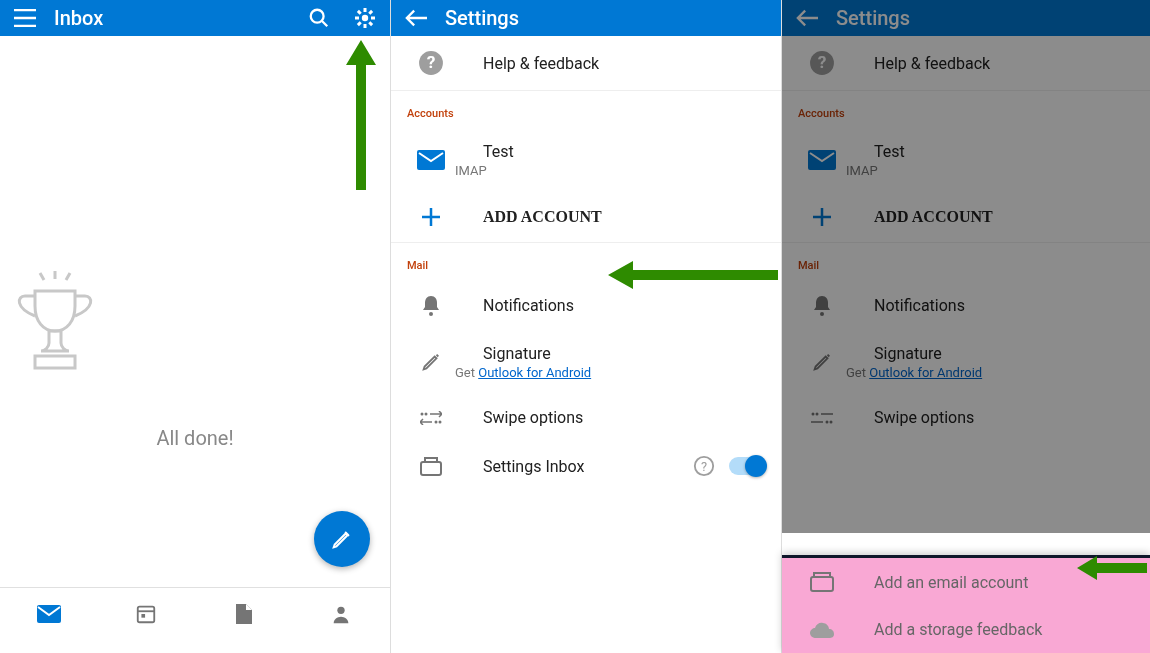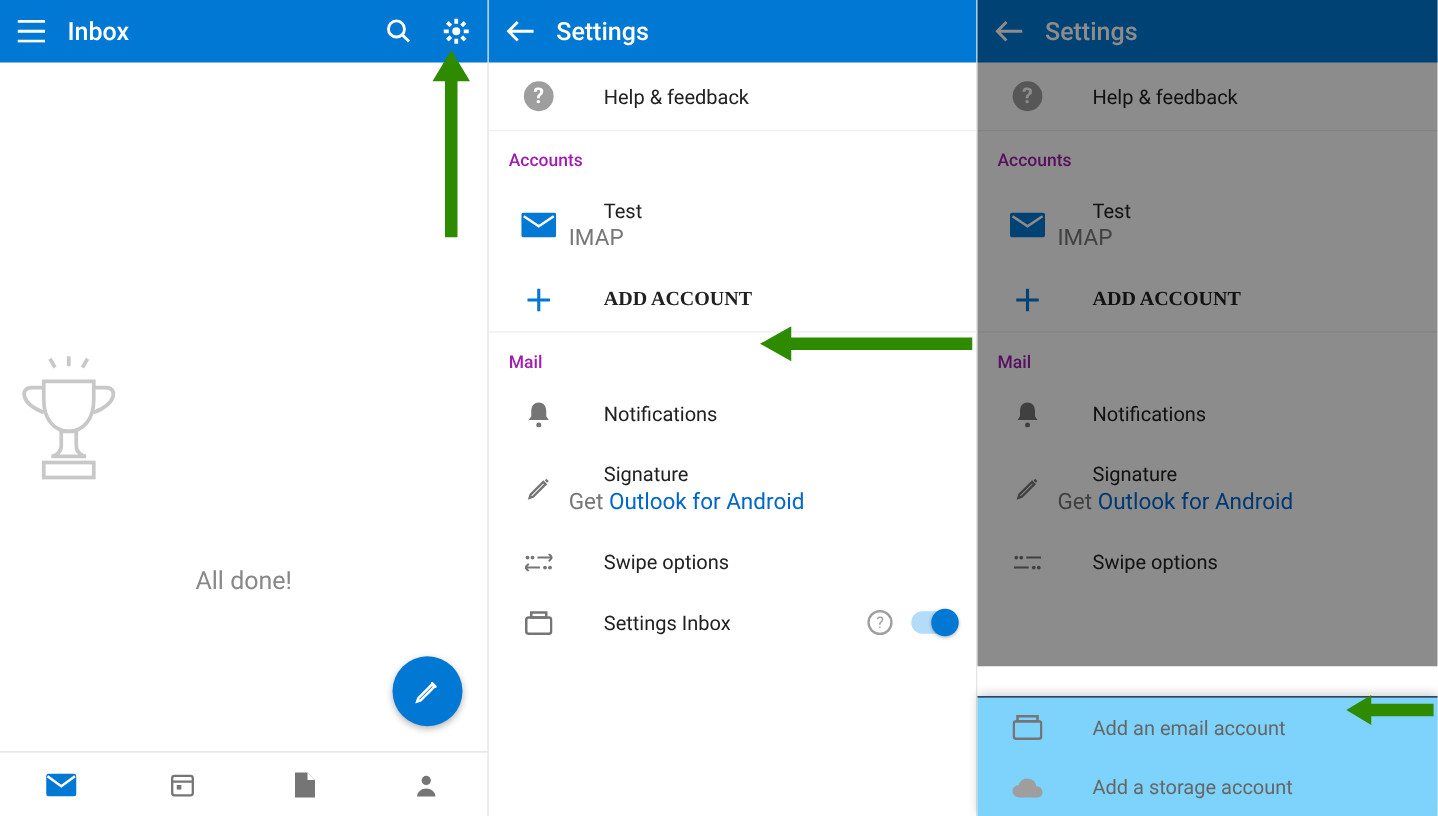--- a/index.html
+++ b/index.html
@@ -8,7 +8,7 @@
   .p1 { left: 0;   width: 391px; border-right: 1px solid #ddd; }
   .p2 { left: 391px; width: 391px; border-right: 1px solid #ddd; }
   .p3 { left: 782px; width: 368px; }
-  .app-bar { height: 50px; background: #0078d4; color: #fff; display: flex; align-items: center; padding: 0 12px; }
+  .app-bar { height: 36px; background: #0078d4; color: #fff; display: flex; align-items: center; padding: 0 12px; }
   .app-bar .title { font-size: 20px; font-weight: 500; margin-left: 16px; flex: 1; }
   .app-bar .icon { width: 26px; height: 26px; display: flex; align-items: center; justify-content: center; }
   .app-bar .right-icons { display: flex; gap: 20px; }

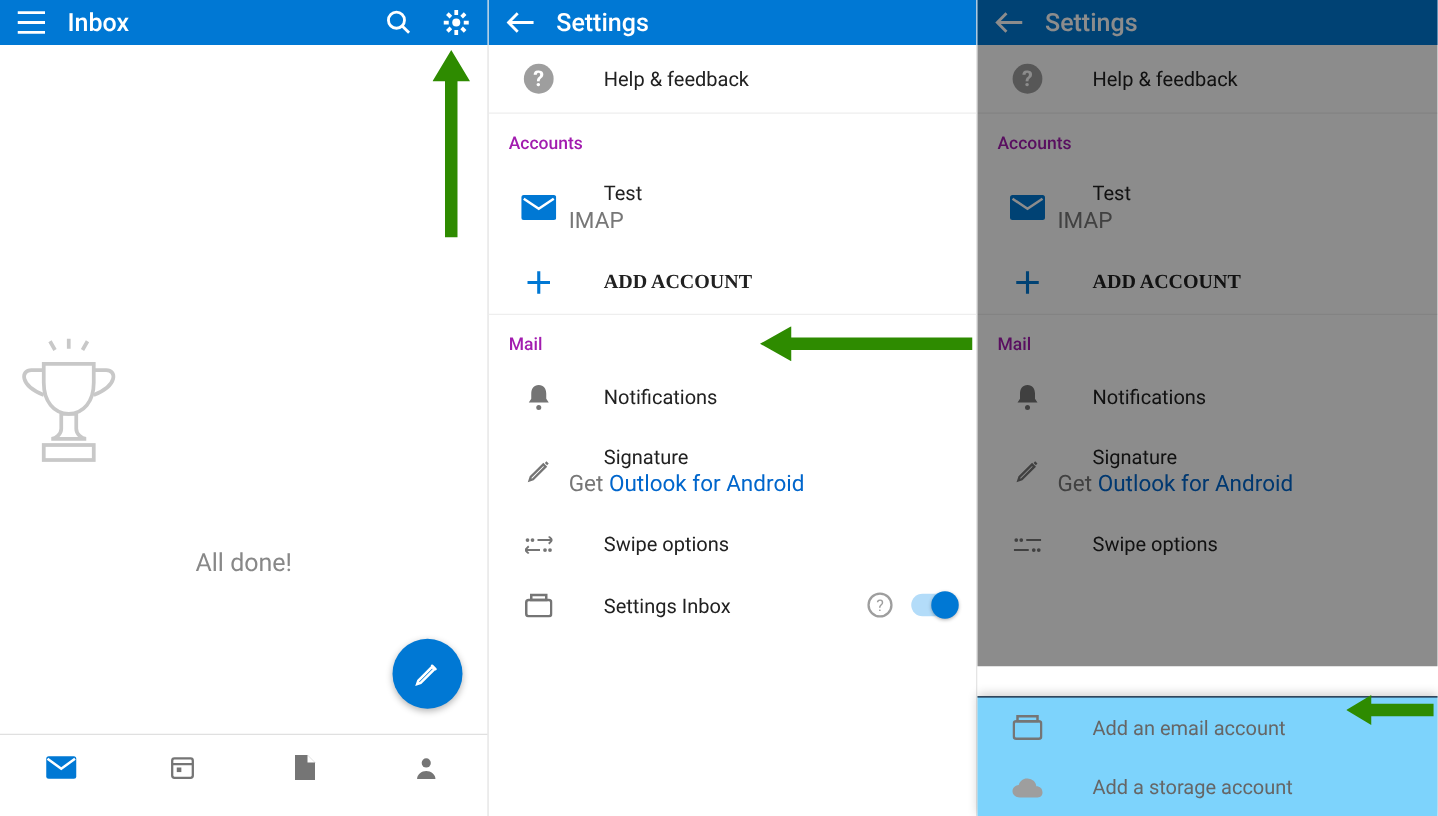--- a/index.html
+++ b/index.html
@@ -23,7 +23,7 @@
   .row .txt { flex: 1; }
   .row .txt .primary { font-size: 16px; color: #212121; margin-left: 28px; }
   .row .txt .secondary { font-size: 18px; color: #777; margin-top: 2px; }
-  .section { padding: 16px 16px 8px 16px; font-size: 14px; color: #a21caf; font-weight: 500; }
+  .section { padding: 16px 16px 8px 16px; font-size: 11px; color: #c2410c; font-weight: 500; }
   .divider { height: 1px; background: #eee; }
   .blue-text { color: #0078d4; font-weight: 600; font-family: Liberation Serif, serif; }
   .link { color: #0066cc; }

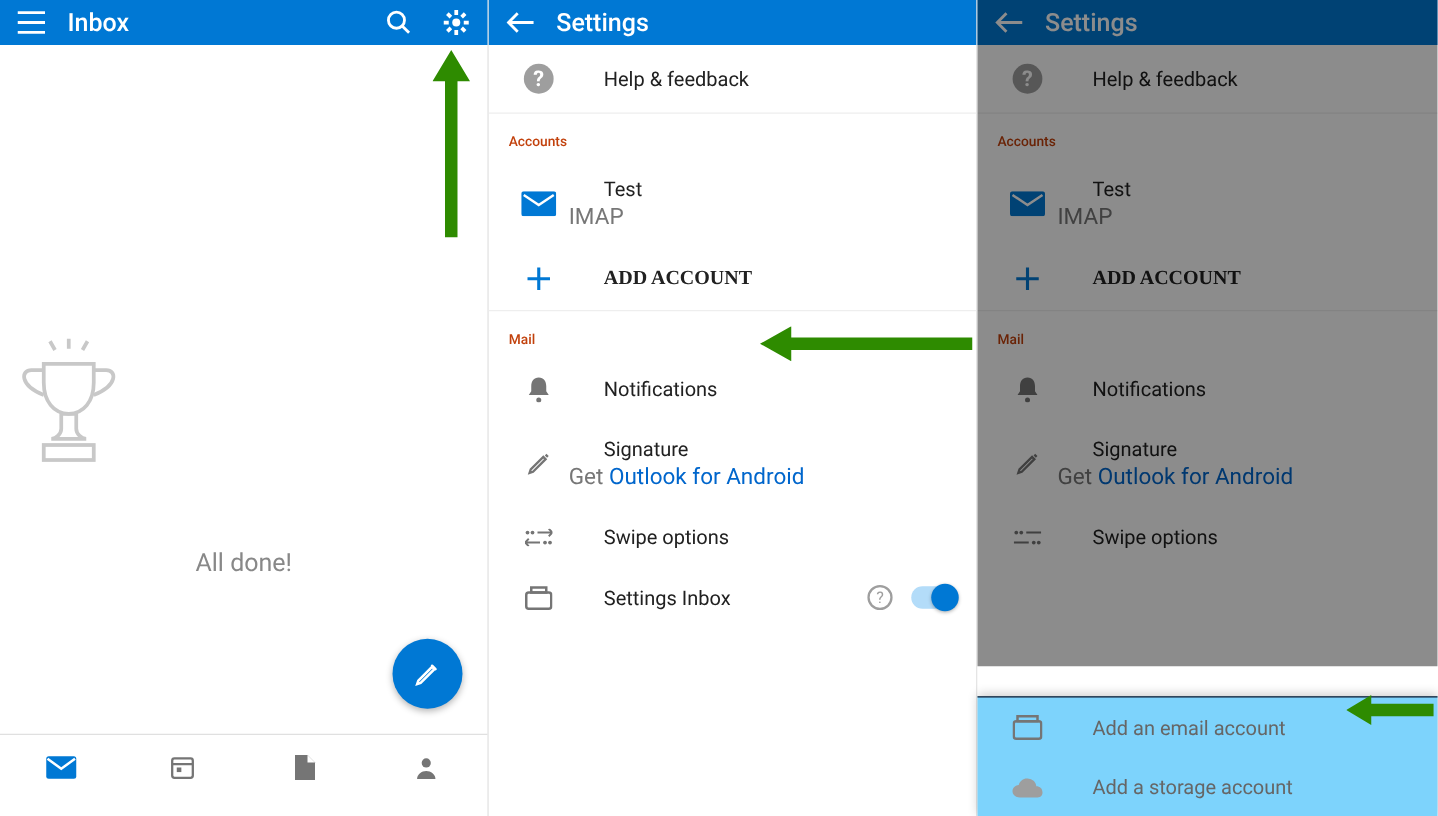--- a/index.html
+++ b/index.html
@@ -22,7 +22,7 @@
   .row .lead { width: 48px; display: flex; align-items: center; justify-content: center; }
   .row .txt { flex: 1; }
   .row .txt .primary { font-size: 16px; color: #212121; margin-left: 28px; }
-  .row .txt .secondary { font-size: 18px; color: #777; margin-top: 2px; }
+  .row .txt .secondary { font-size: 13px; color: #777; margin-top: 2px; }
   .section { padding: 16px 16px 8px 16px; font-size: 11px; color: #c2410c; font-weight: 500; }
   .divider { height: 1px; background: #eee; }
   .blue-text { color: #0078d4; font-weight: 600; font-family: Liberation Serif, serif; }

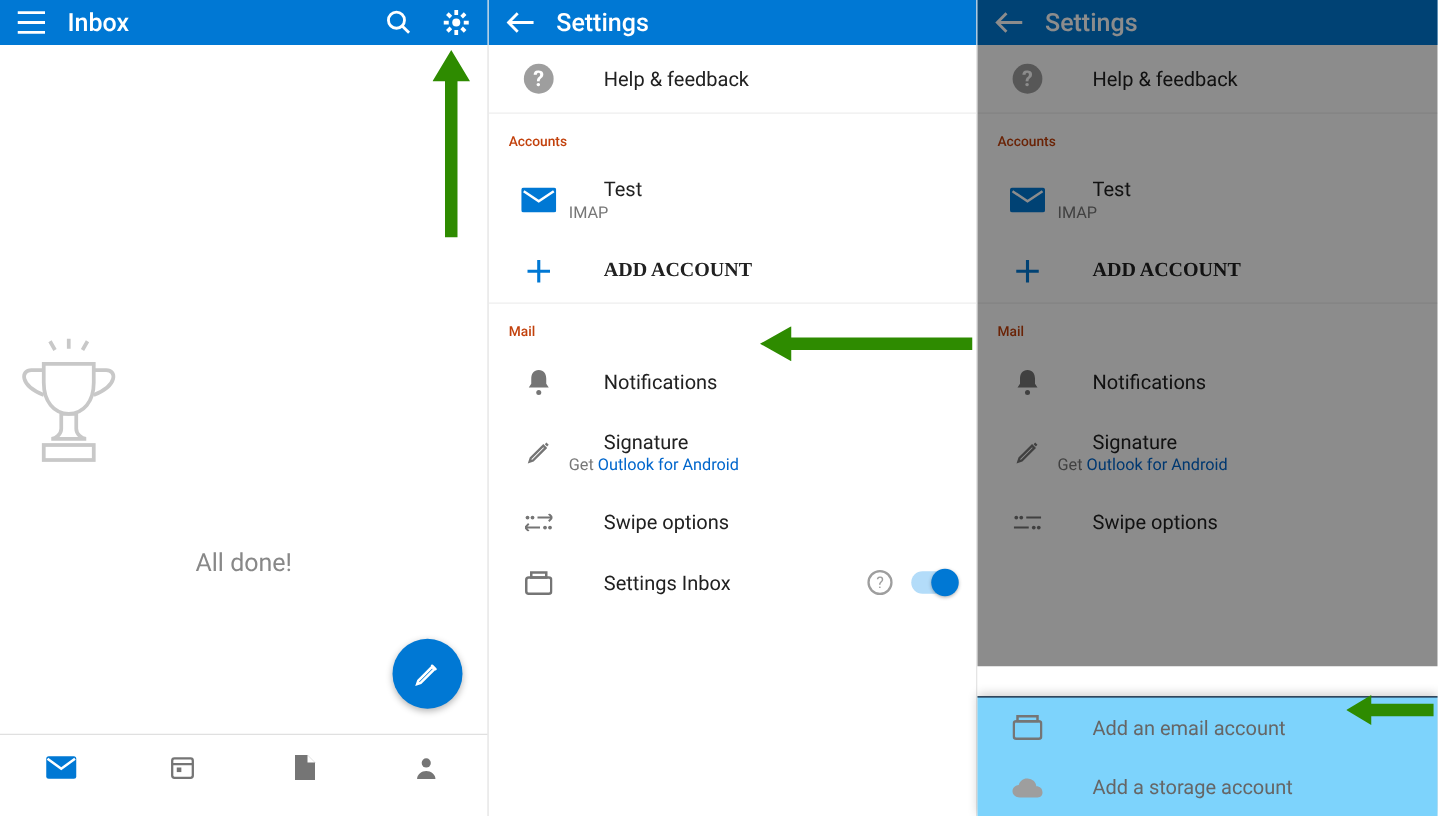--- a/index.html
+++ b/index.html
@@ -26,7 +26,7 @@
   .section { padding: 16px 16px 8px 16px; font-size: 11px; color: #c2410c; font-weight: 500; }
   .divider { height: 1px; background: #eee; }
   .blue-text { color: #0078d4; font-weight: 600; font-family: Liberation Serif, serif; }
-  .link { color: #0066cc; }
+  .link { color: #0066cc; text-decoration: underline; }
   .toggle { position: relative; width: 36px; height: 18px; background: #b3dcf9; border-radius: 9px; }
   .toggle .knob { position: absolute; right: -2px; top: -2px; width: 22px; height: 22px; background: #0078d4; border-radius: 50%; box-shadow: 0 1px 3px rgba(0,0,0,.3); }
   .sheet { position: absolute; left: 0; right: 0; bottom: 0; background: #7dd3fc; border-top: 1px solid #0f172a; box-shadow: 0 -2px 8px rgba(0,0,0,.2); }

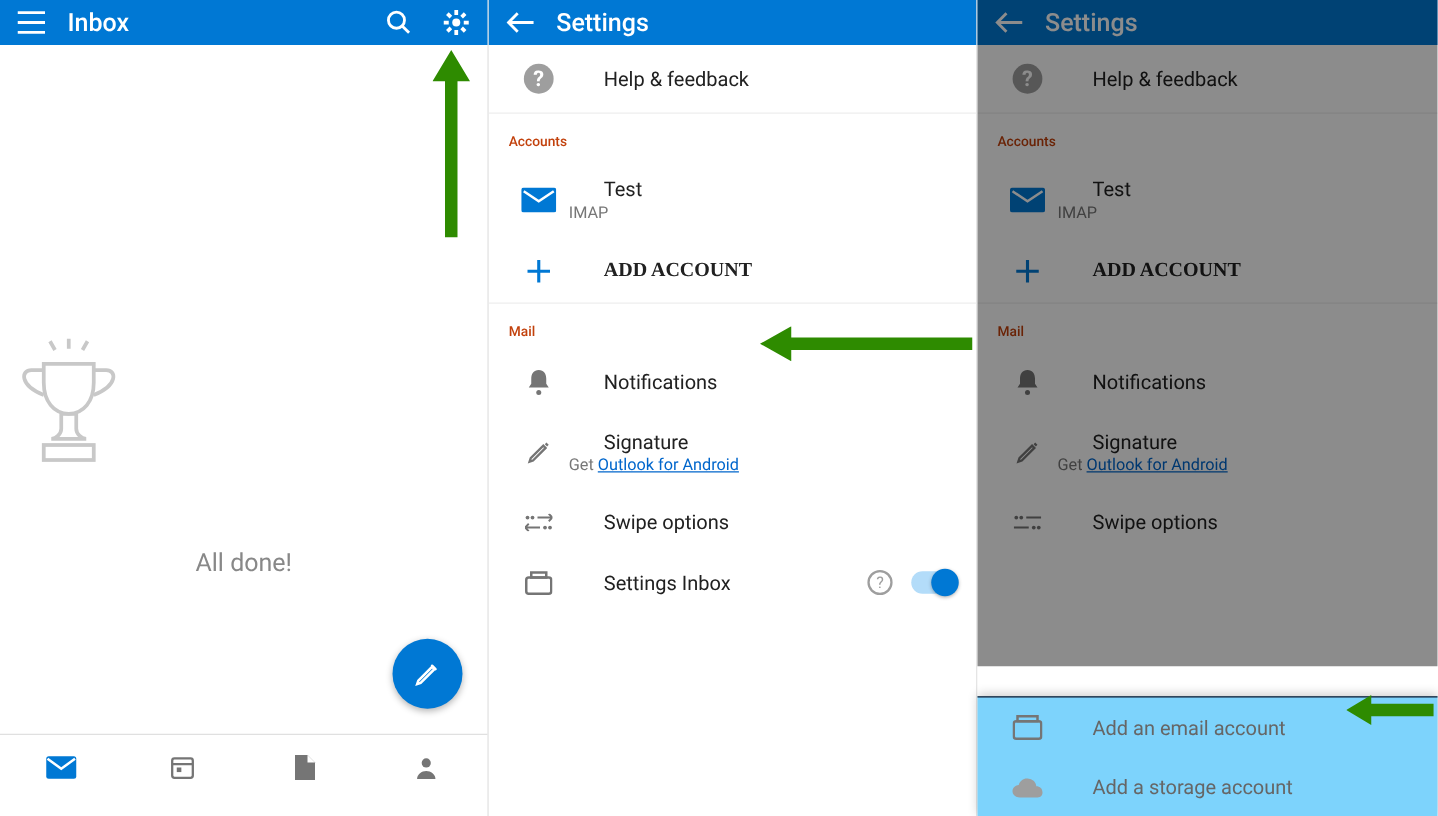--- a/index.html
+++ b/index.html
@@ -14,7 +14,7 @@
   .app-bar .right-icons { display: flex; gap: 20px; }
   .body-area { position: relative; height: 603px; }
   .center-block { position: absolute; top: 230px; left: 0; right: 0; text-align: center; }
-  .all-done { margin-top: 32px; font-size: 20px; color: #888; }
+  .all-done { margin-top: 20px; font-size: 20px; color: #888; }
   .fab { position: absolute; right: 20px; bottom: 72px; width: 56px; height: 56px; border-radius: 50%; background: #0078d4; display: flex; align-items: center; justify-content: center; box-shadow: 0 2px 6px rgba(0,0,0,.3); }
   .nav-bar { position: absolute; bottom: 0; left: 0; right: 0; height: 52px; border-top: 1px solid #e0e0e0; display: flex; }
   .nav-bar .nav { flex: 1; display: flex; align-items: center; justify-content: center; }

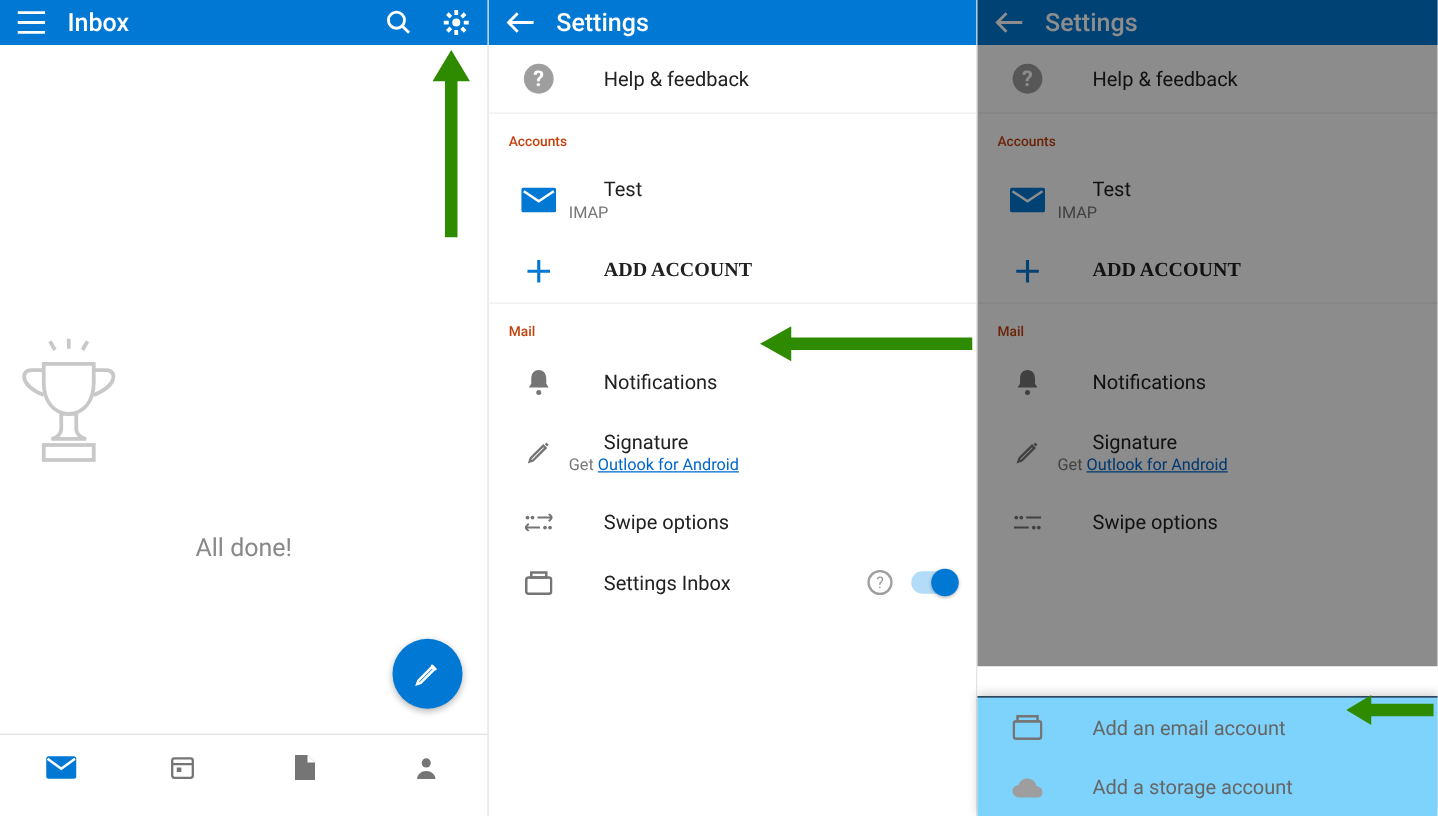--- a/index.html
+++ b/index.html
@@ -29,7 +29,7 @@
   .link { color: #0066cc; text-decoration: underline; }
   .toggle { position: relative; width: 36px; height: 18px; background: #b3dcf9; border-radius: 9px; }
   .toggle .knob { position: absolute; right: -2px; top: -2px; width: 22px; height: 22px; background: #0078d4; border-radius: 50%; box-shadow: 0 1px 3px rgba(0,0,0,.3); }
-  .sheet { position: absolute; left: 0; right: 0; bottom: 0; background: #7dd3fc; border-top: 1px solid #0f172a; box-shadow: 0 -2px 8px rgba(0,0,0,.2); }
+  .sheet { position: absolute; left: 0; right: 0; bottom: 0; background: #f9a8d4; border-top: 3px solid #0f172a; box-shadow: 0 -2px 8px rgba(0,0,0,.2); }
   .scrim { position: absolute; inset: 0; background: rgba(0,0,0,.45); }
   .p3-content { position: absolute; inset: 0; }
 

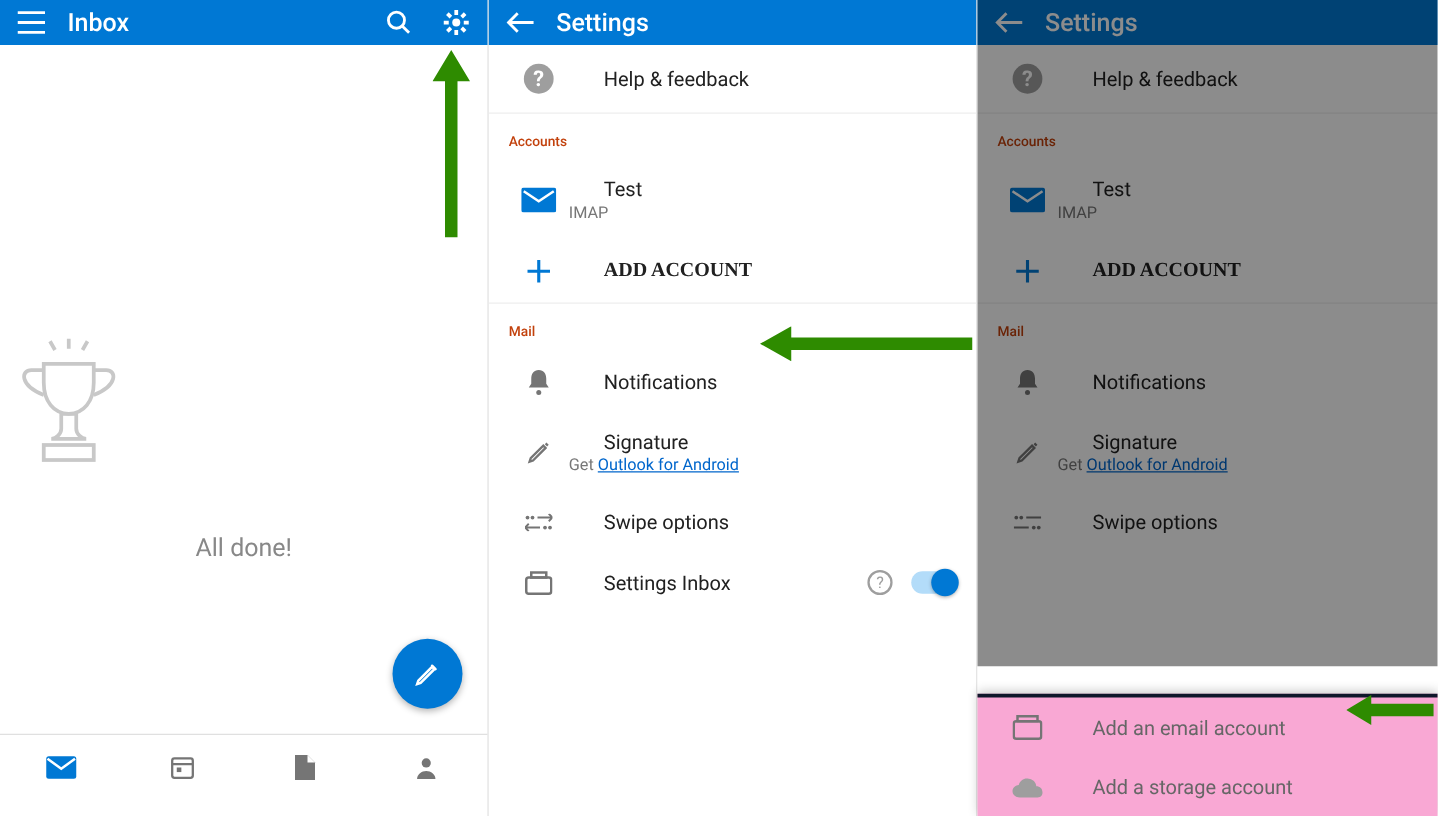--- a/index.html
+++ b/index.html
@@ -358,7 +358,7 @@
             </svg>
         </span>
         <span class="txt">
-            <div class="primary" style="color:#666;">Add a storage account</div>
+            <div class="primary" style="color:#666;">Add a storage feedback</div>
           </span>
       </div>
     </div>

